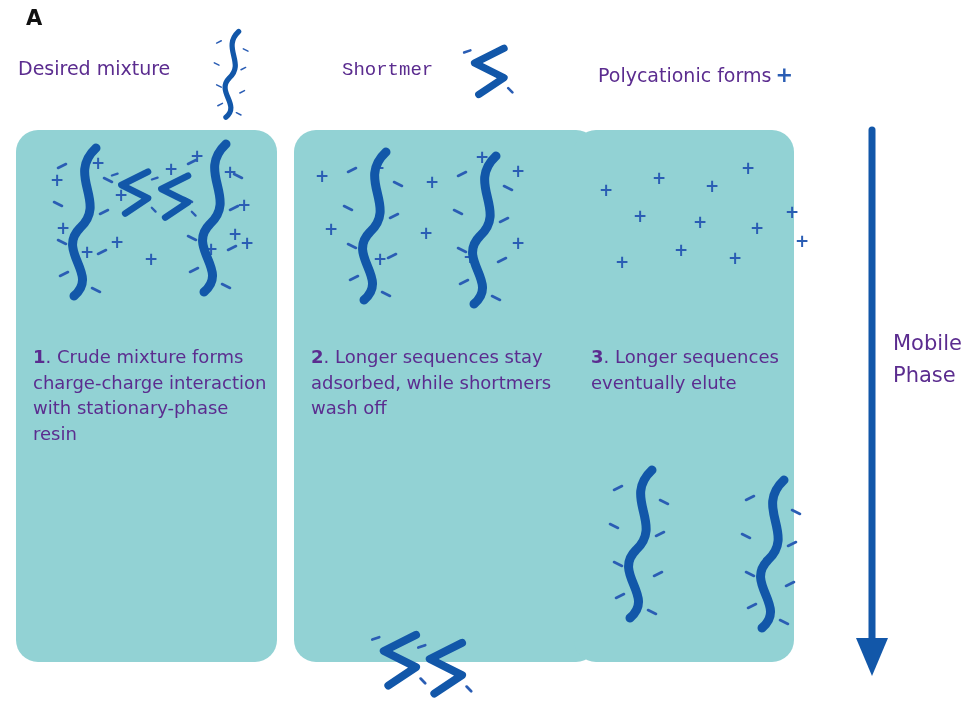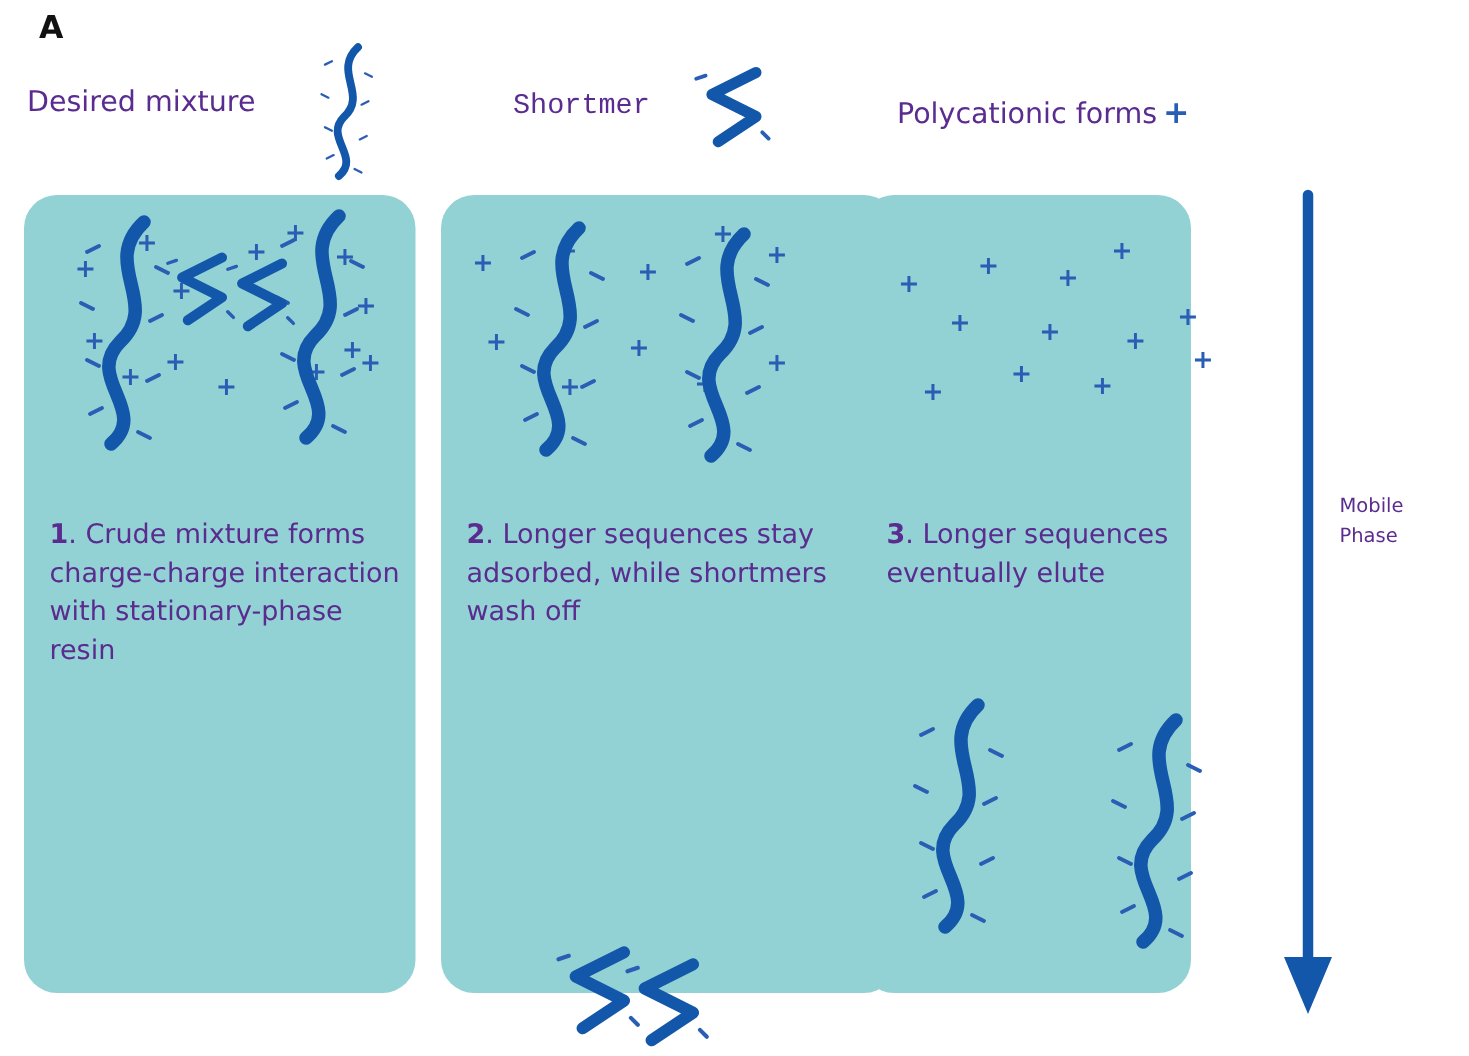--- a/index.html
+++ b/index.html
@@ -19,7 +19,7 @@
   .caption { position:absolute; top:196px; left:17px; right:10px; color:#5b2c8f; font-size:18px; line-height:1.42; }
   .caption b { font-weight:700; }
 
-  .mobile-phase { position:absolute; left:893px; top:328px; width:80px; color:#5b2c8f; font-size:13px; line-height:1.5; }
+  .mobile-phase { position:absolute; left:893px; top:328px; width:80px; color:#5b2c8f; font-size:21px; line-height:1.5; }
 
   .plus-layer { position:absolute; left:0; top:0; width:979px; height:704px; pointer-events:none; }
   .plus { position:absolute; transform:translate(-50%,-50%); color:#2a5db4; font-size:17px; font-weight:600; line-height:1; }

